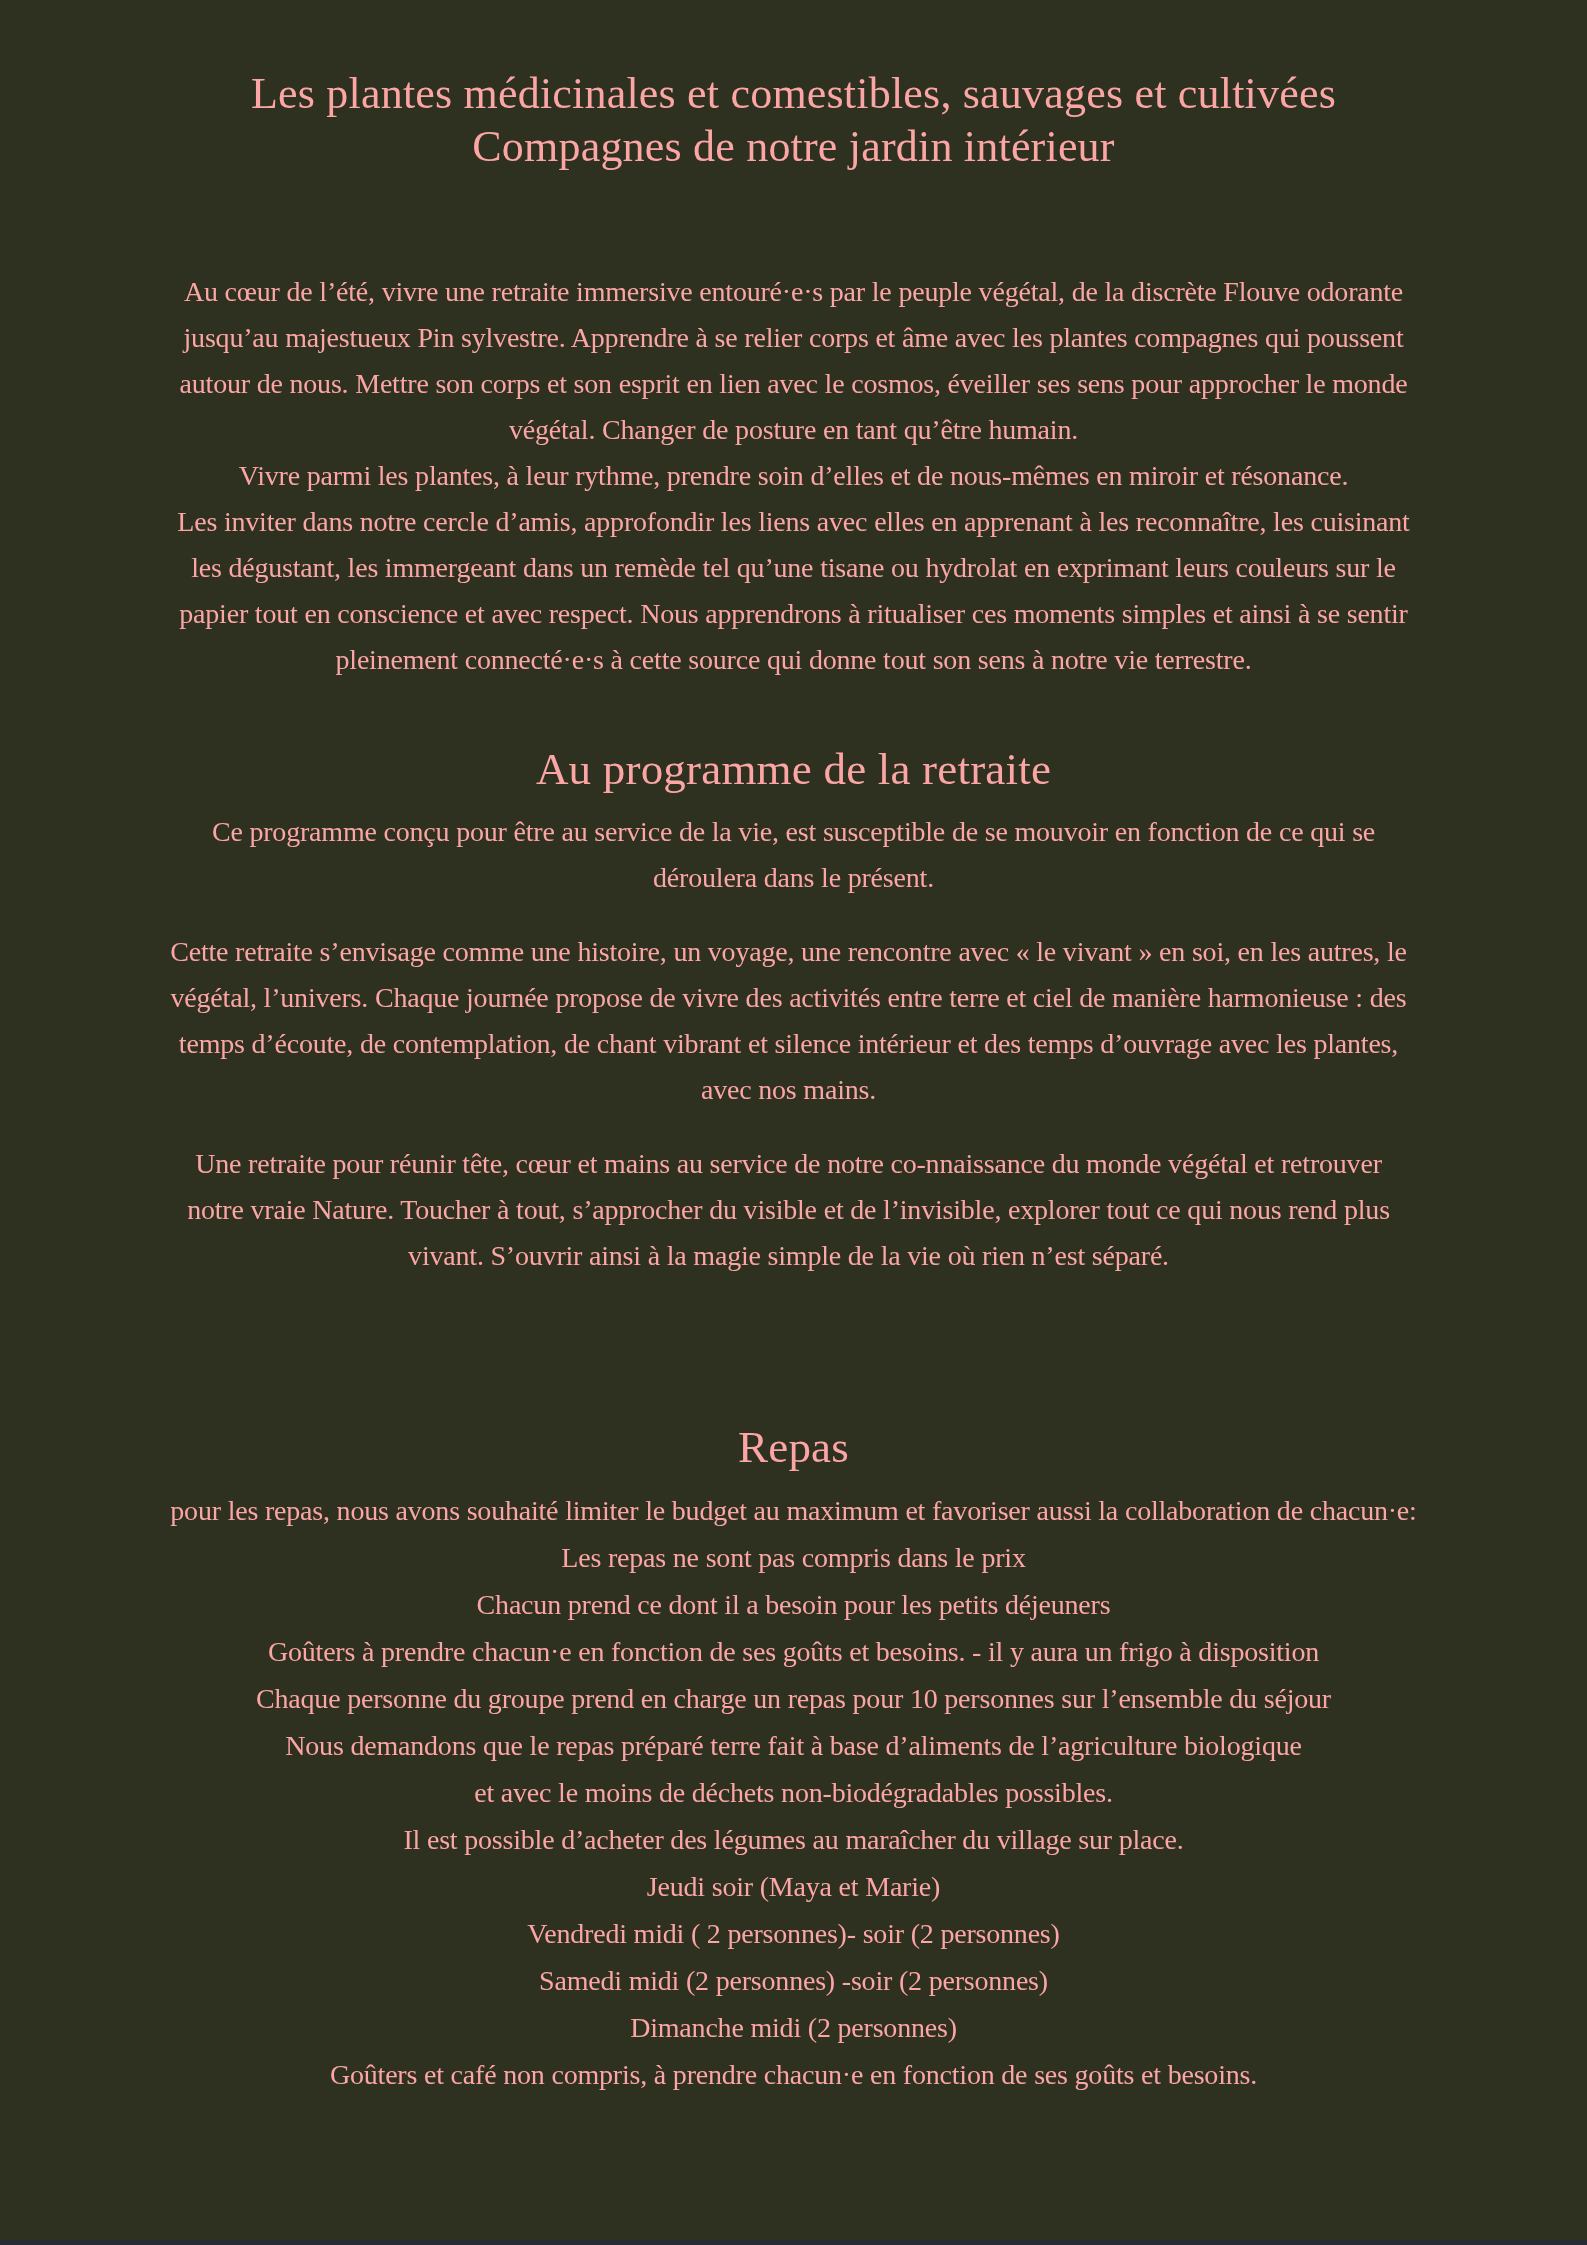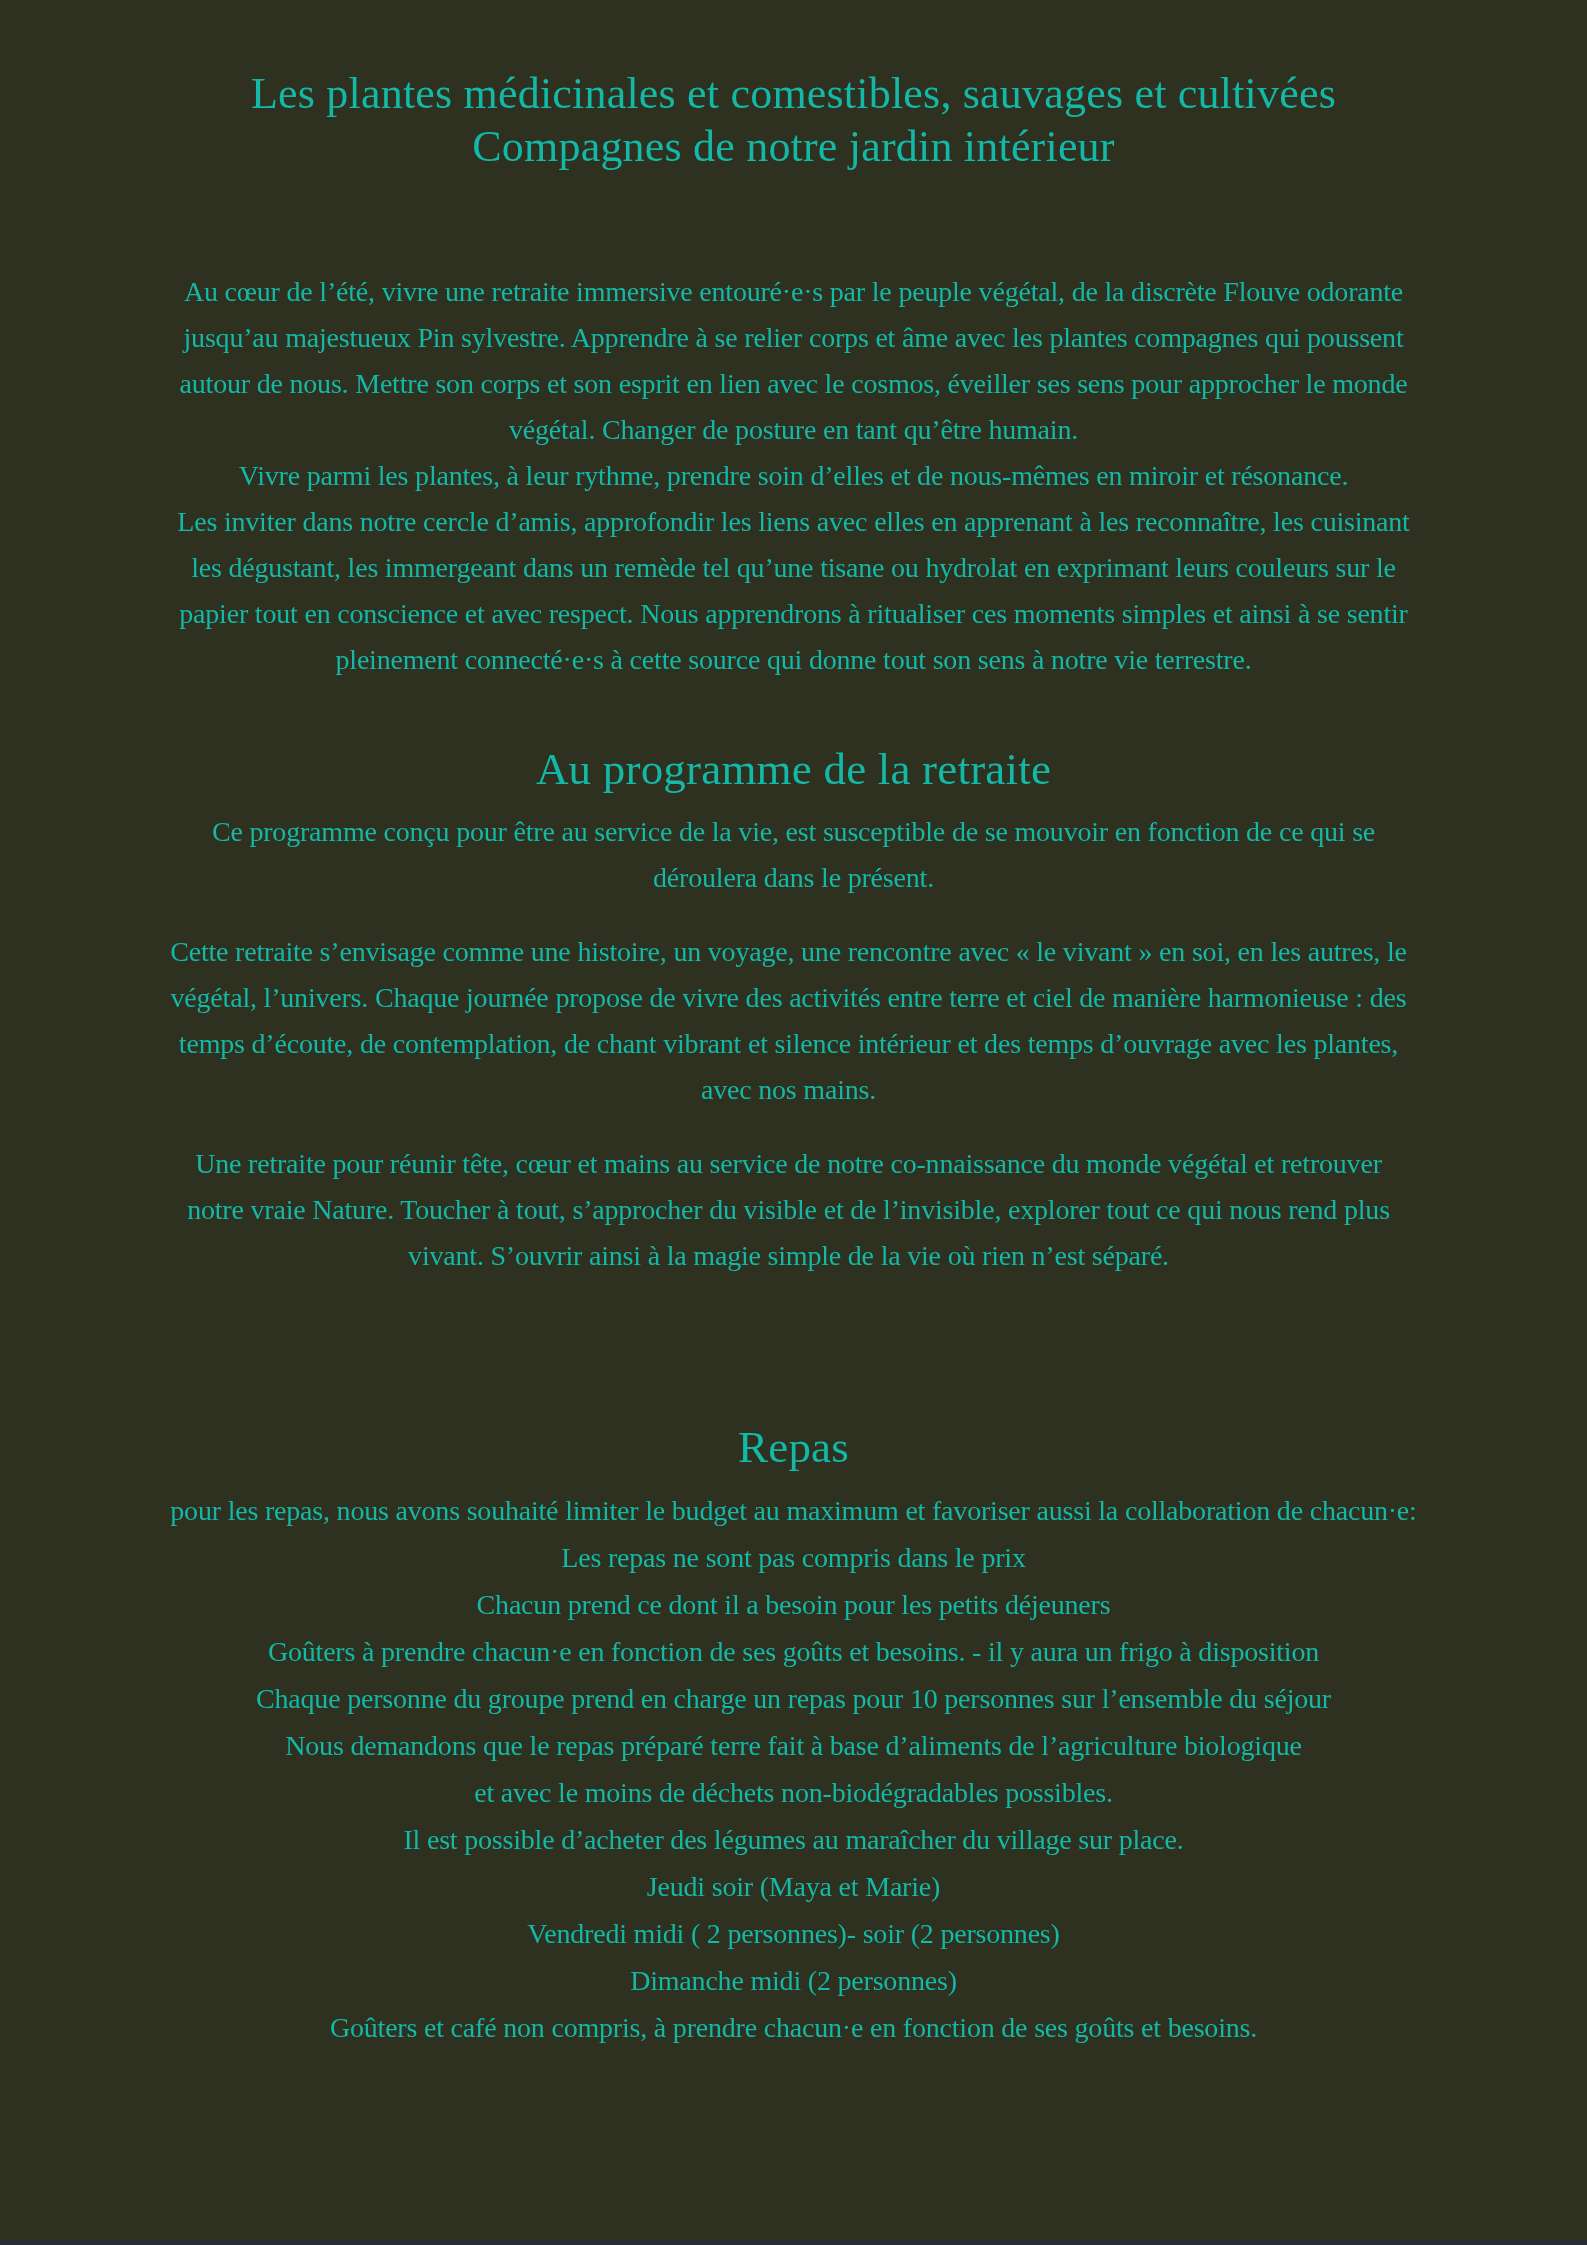--- a/index.html
+++ b/index.html
@@ -10,7 +10,7 @@
     height: 2245px;
     margin: 0 auto;
     background: #2e3120;
-    color: #14b8a6;
+    color: #fca5a5;
     font-family: "Liberation Serif", "DejaVu Serif", serif;
     text-align: center;
     overflow: hidden;

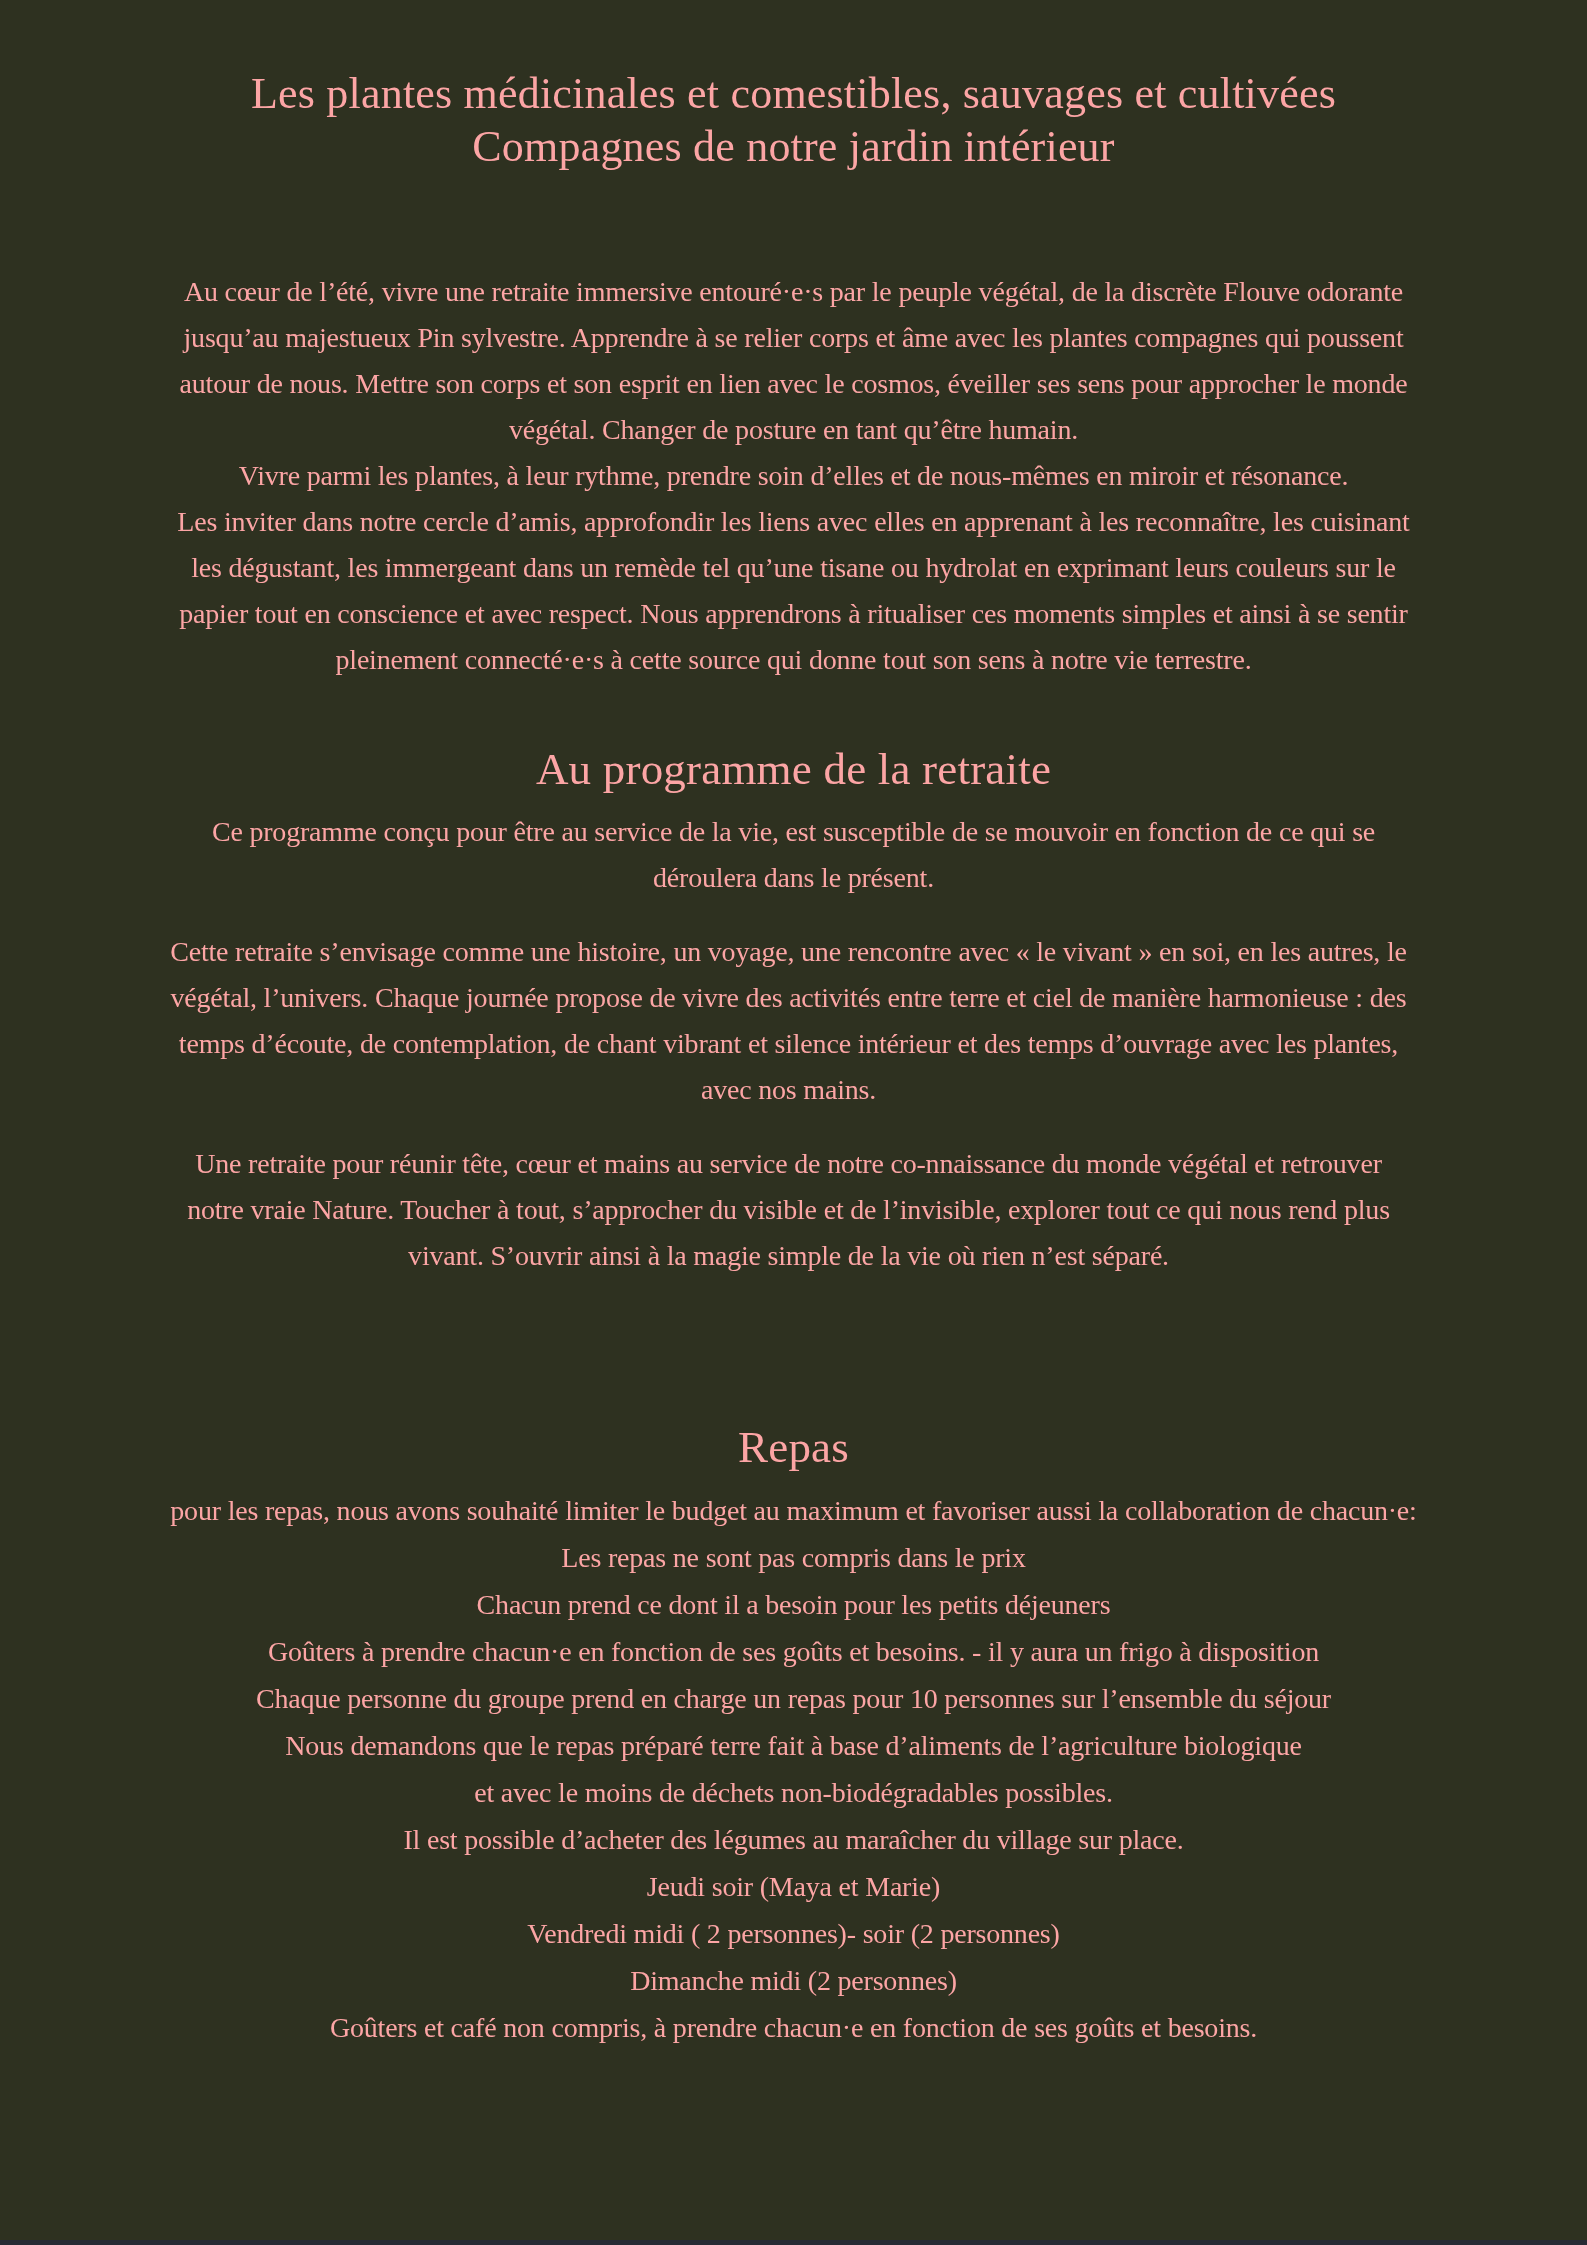--- a/index.html
+++ b/index.html
@@ -111,6 +111,7 @@
     <span class="meal-line">Il est possible d’acheter des légumes au maraîcher du village sur place.</span>
     <span class="meal-line">Jeudi soir (Maya et Marie)</span>
     <span class="meal-line">Vendredi midi ( 2 personnes)- soir (2 personnes)</span>
+    <span class="meal-line">Samedi midi (2 personnes) -soir (2 personnes)</span>
     <span class="meal-line">Dimanche midi (2 personnes)</span>
     <span class="meal-line">Goûters et café non compris, à prendre chacun·e en fonction de ses goûts et besoins.</span>
   </div>

